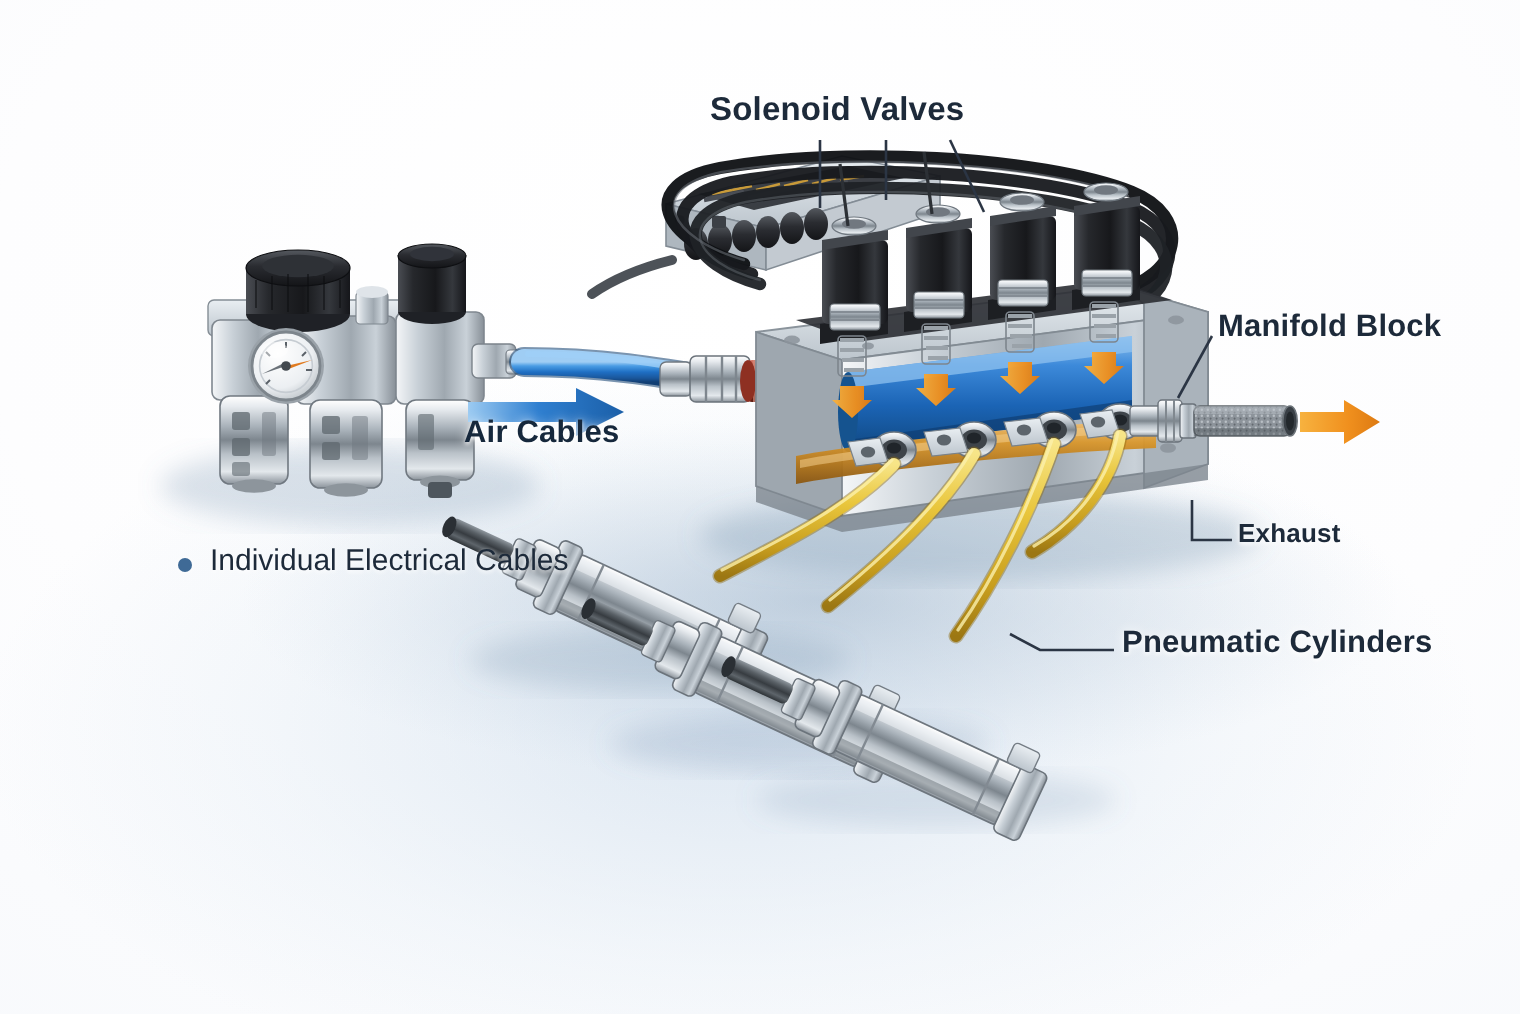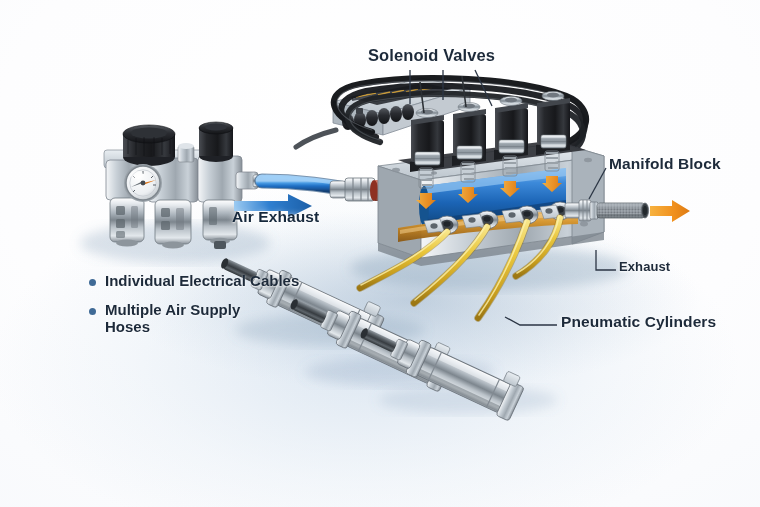--- a/index.html
+++ b/index.html
@@ -29,7 +29,7 @@
     text-shadow: 0 1px 2px rgba(255,255,255,.95), 0 0 6px rgba(255,255,255,.9);
     pointer-events: none;
   }
-  #lbl-solenoid { left: 355px; top: 46px; font-size: 16.5px; margin-left: 13px; }
+  #lbl-solenoid { left: 355px; top: 46px; font-size: 16.5px; }
   #lbl-manifold { left: 609px; top: 155px; font-size: 15.5px; text-align: right; }
   #lbl-exhaust  { left: 619px; top: 259px; font-size: 13px; }
   #lbl-cylinders{ left: 561px; top: 313px; font-size: 15.5px; text-align: right; }

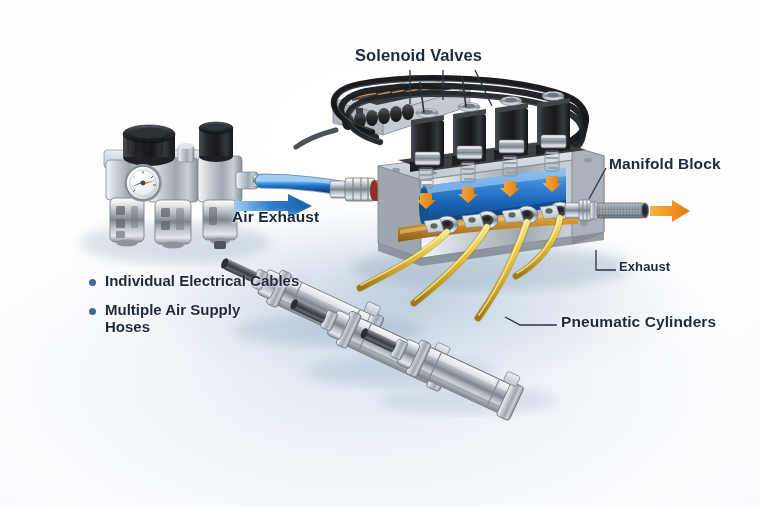--- a/index.html
+++ b/index.html
@@ -584,7 +584,7 @@
   <div class="lbl" id="lbl-manifold">Manifold Block</div>
   <div class="lbl" id="lbl-exhaust">Exhaust</div>
   <div class="lbl" id="lbl-cylinders">Pneumatic Cylinders</div>
-  <div class="lbl" id="lbl-airsupply">Air Exhaust</div>
+  <div class="lbl" id="lbl-airsupply">Air Cables</div>
 
   <div id="bullets">
     <div class="bl-row">

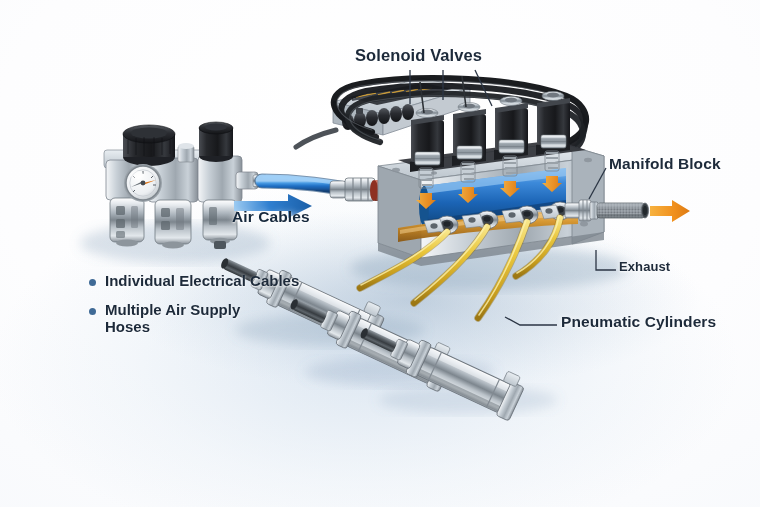--- a/index.html
+++ b/index.html
@@ -47,7 +47,7 @@
     box-shadow: 0 0 3px rgba(255,255,255,.9);
   }
   .bl-txt {
-    font-size: 15px; font-weight: 700; color: #1d2a3a; line-height: 1.17;
+    font-size: 15px; font-weight: 400; color: #1d2a3a; line-height: 1.17;
     text-shadow: 0 1px 2px rgba(255,255,255,.95);
   }
 </style>

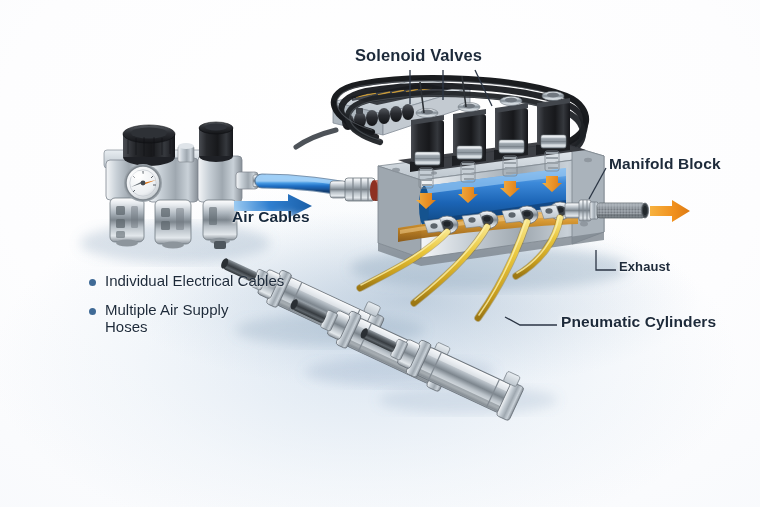--- a/index.html
+++ b/index.html
@@ -591,10 +591,6 @@
       <span class="bl-dot"></span>
       <span class="bl-txt">Individual Electrical Cables</span>
     </div>
-    <div class="bl-row">
-      <span class="bl-dot"></span>
-      <span class="bl-txt">Multiple Air Supply<br>Hoses</span>
-    </div>
   </div>
 
 </div>

